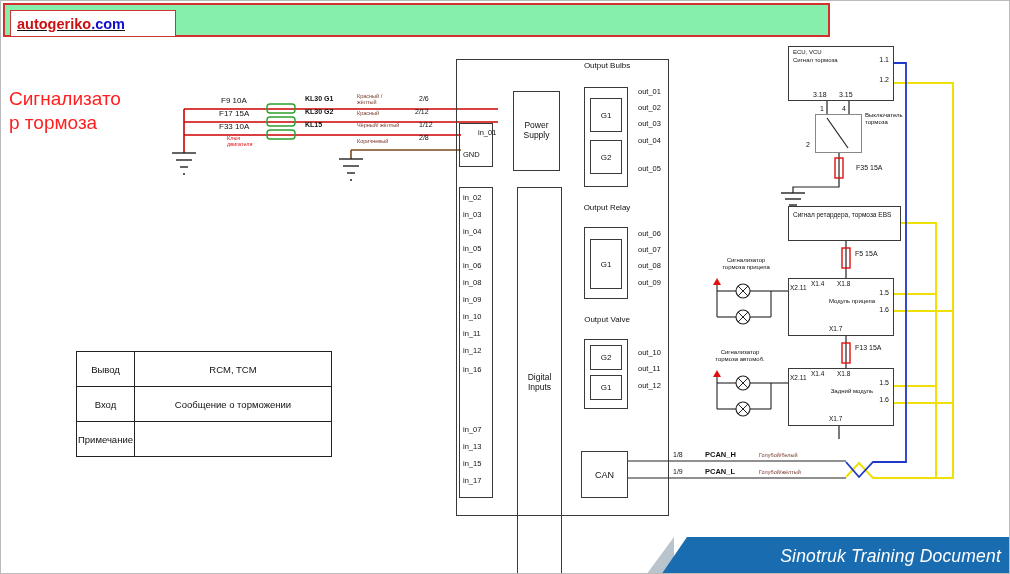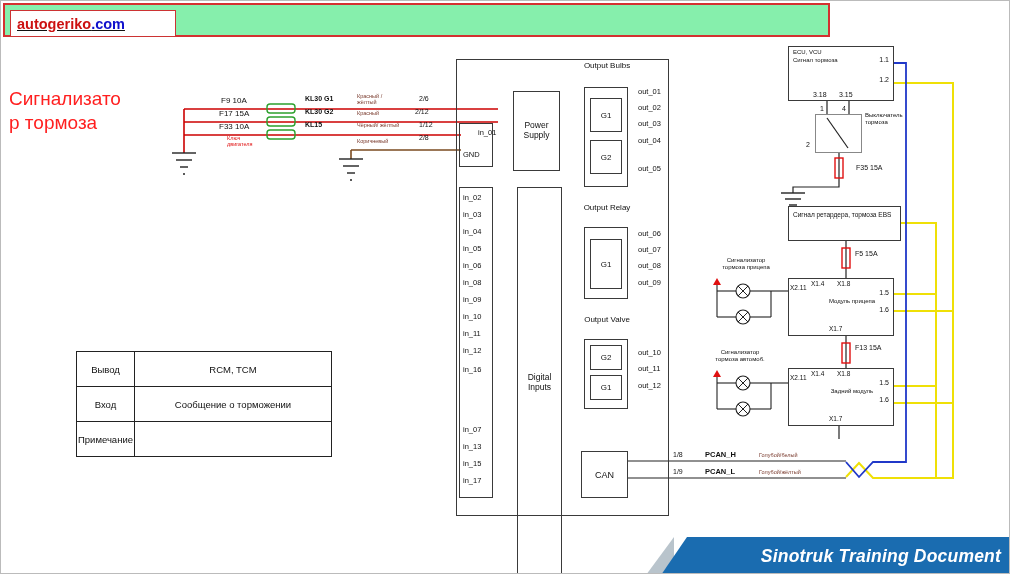--- a/index.html
+++ b/index.html
@@ -38,7 +38,7 @@
                  clip-path:polygon(100% 0,100% 100%,0 100%)}
   #banner{position:absolute;left:660px;top:536px;width:350px;height:38px;background:#1a6cb0;
           clip-path:polygon(26px 0,100% 0,100% 100%,0 100%);display:flex;align-items:center;justify-content:flex-end}
-  #banner-text{color:#fff;font-weight:bold;font-style:italic;font-size:17.5px;padding-right:10px;letter-spacing:.2px}
+  #banner-text{color:#fff;font-weight:normal;font-style:italic;font-size:17.5px;padding-right:10px;letter-spacing:.2px}
 </style>
 </head>
 <body>

